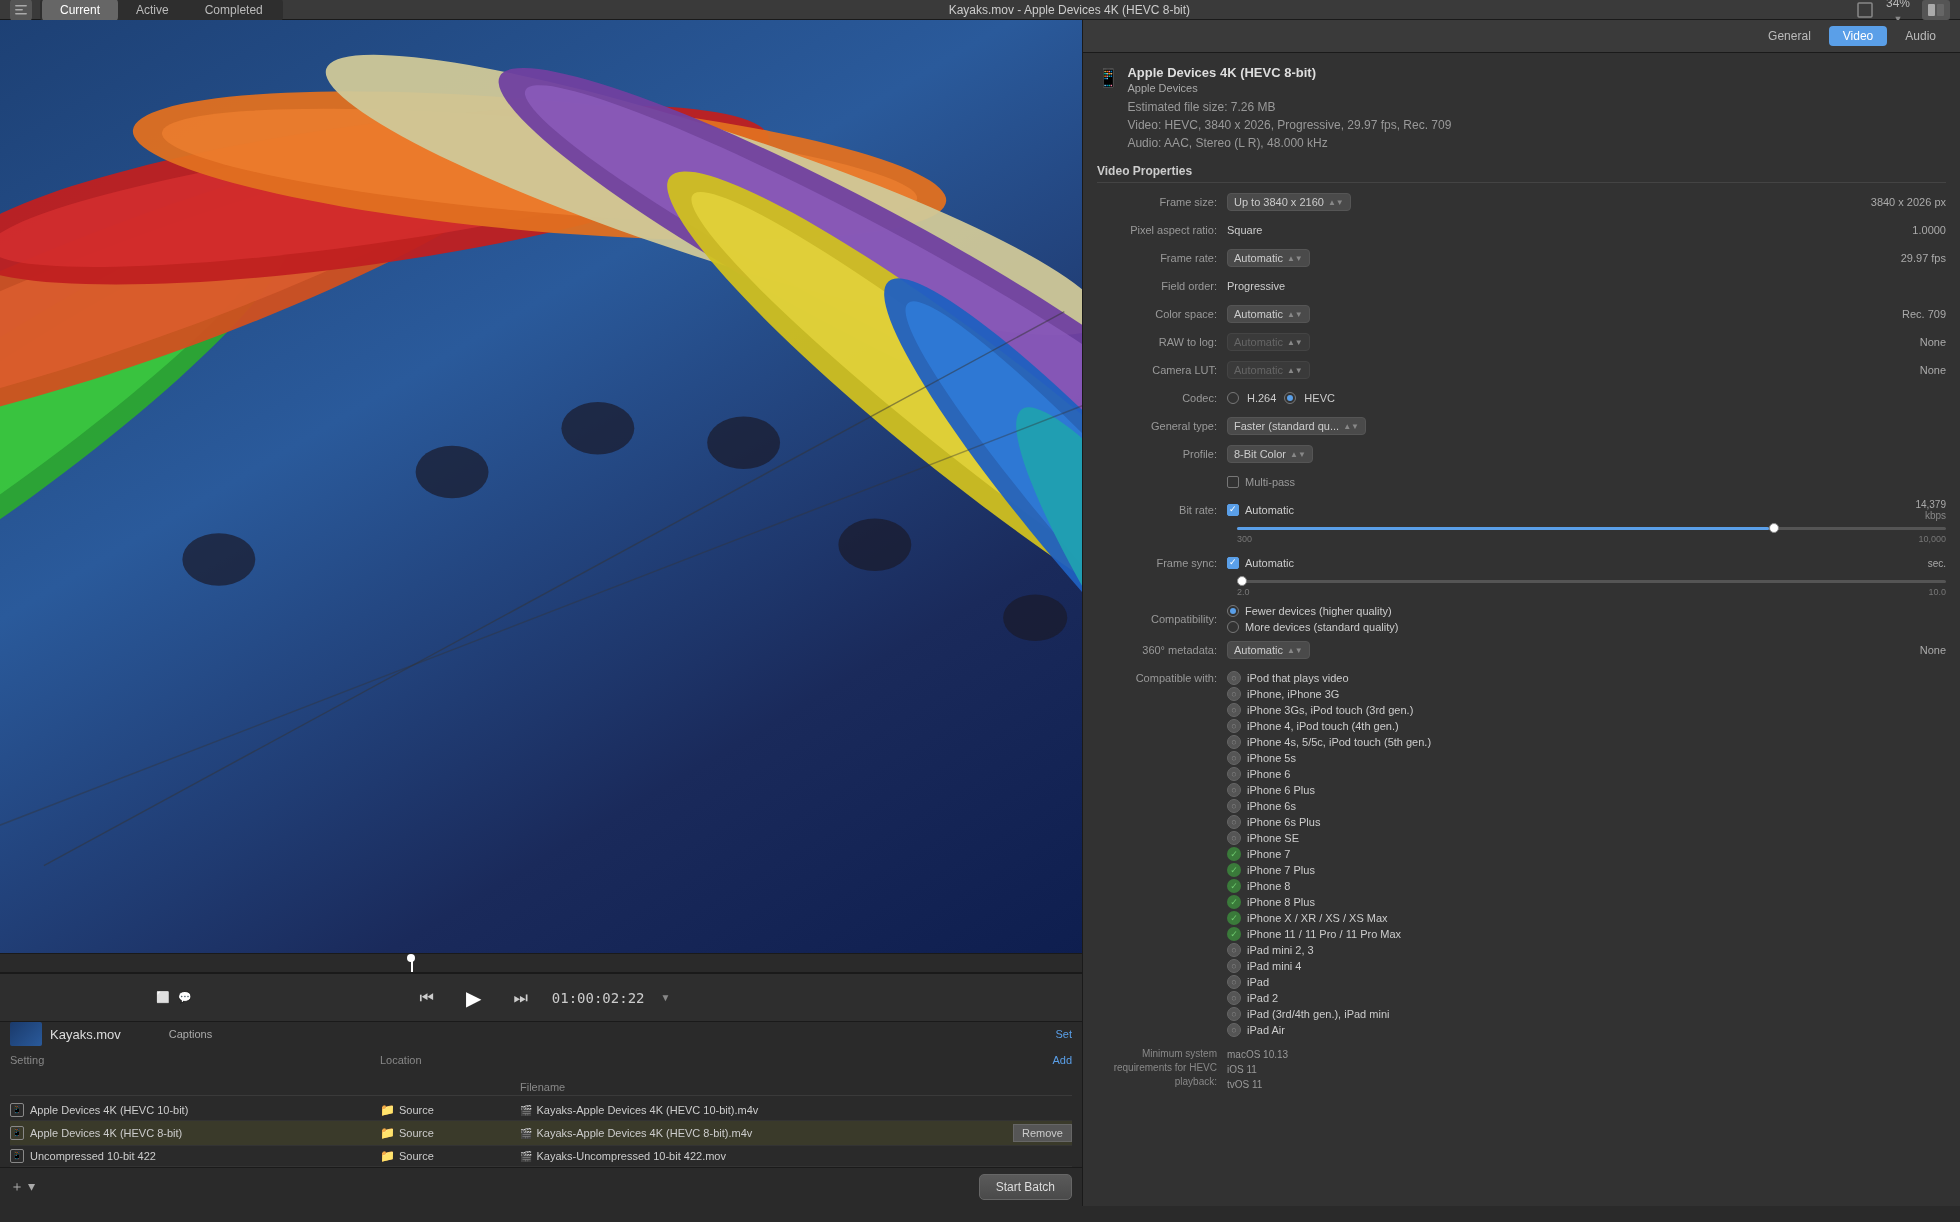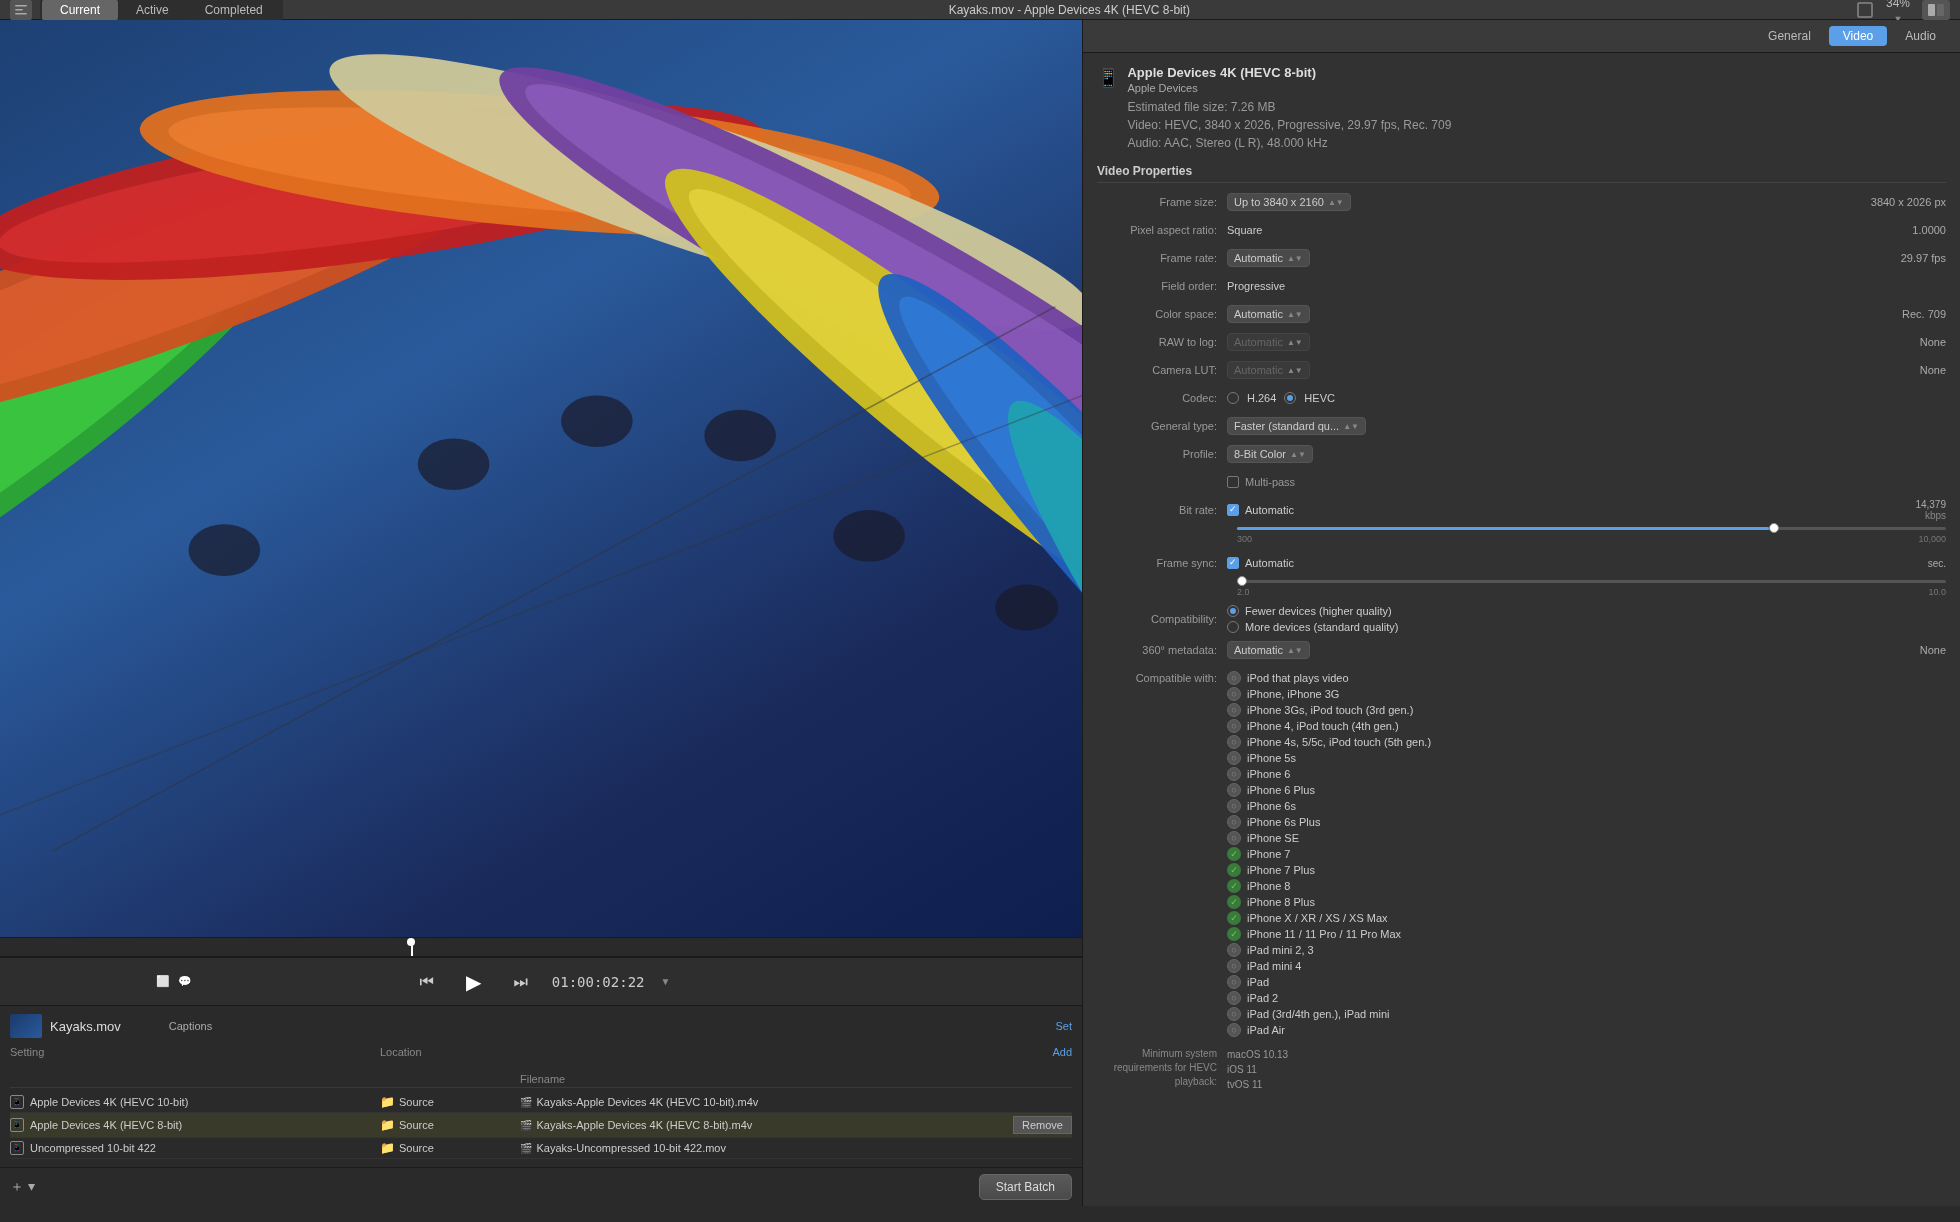--- a/index.html
+++ b/index.html
@@ -173,7 +173,7 @@
     .file-list-area {
       background: #2a2a2a;
       border-top: 1px solid #1a1a1a;
-      padding: 8px 10px;
+      padding: 0 10px;
     }
     .file-header-row {
       display: flex;

